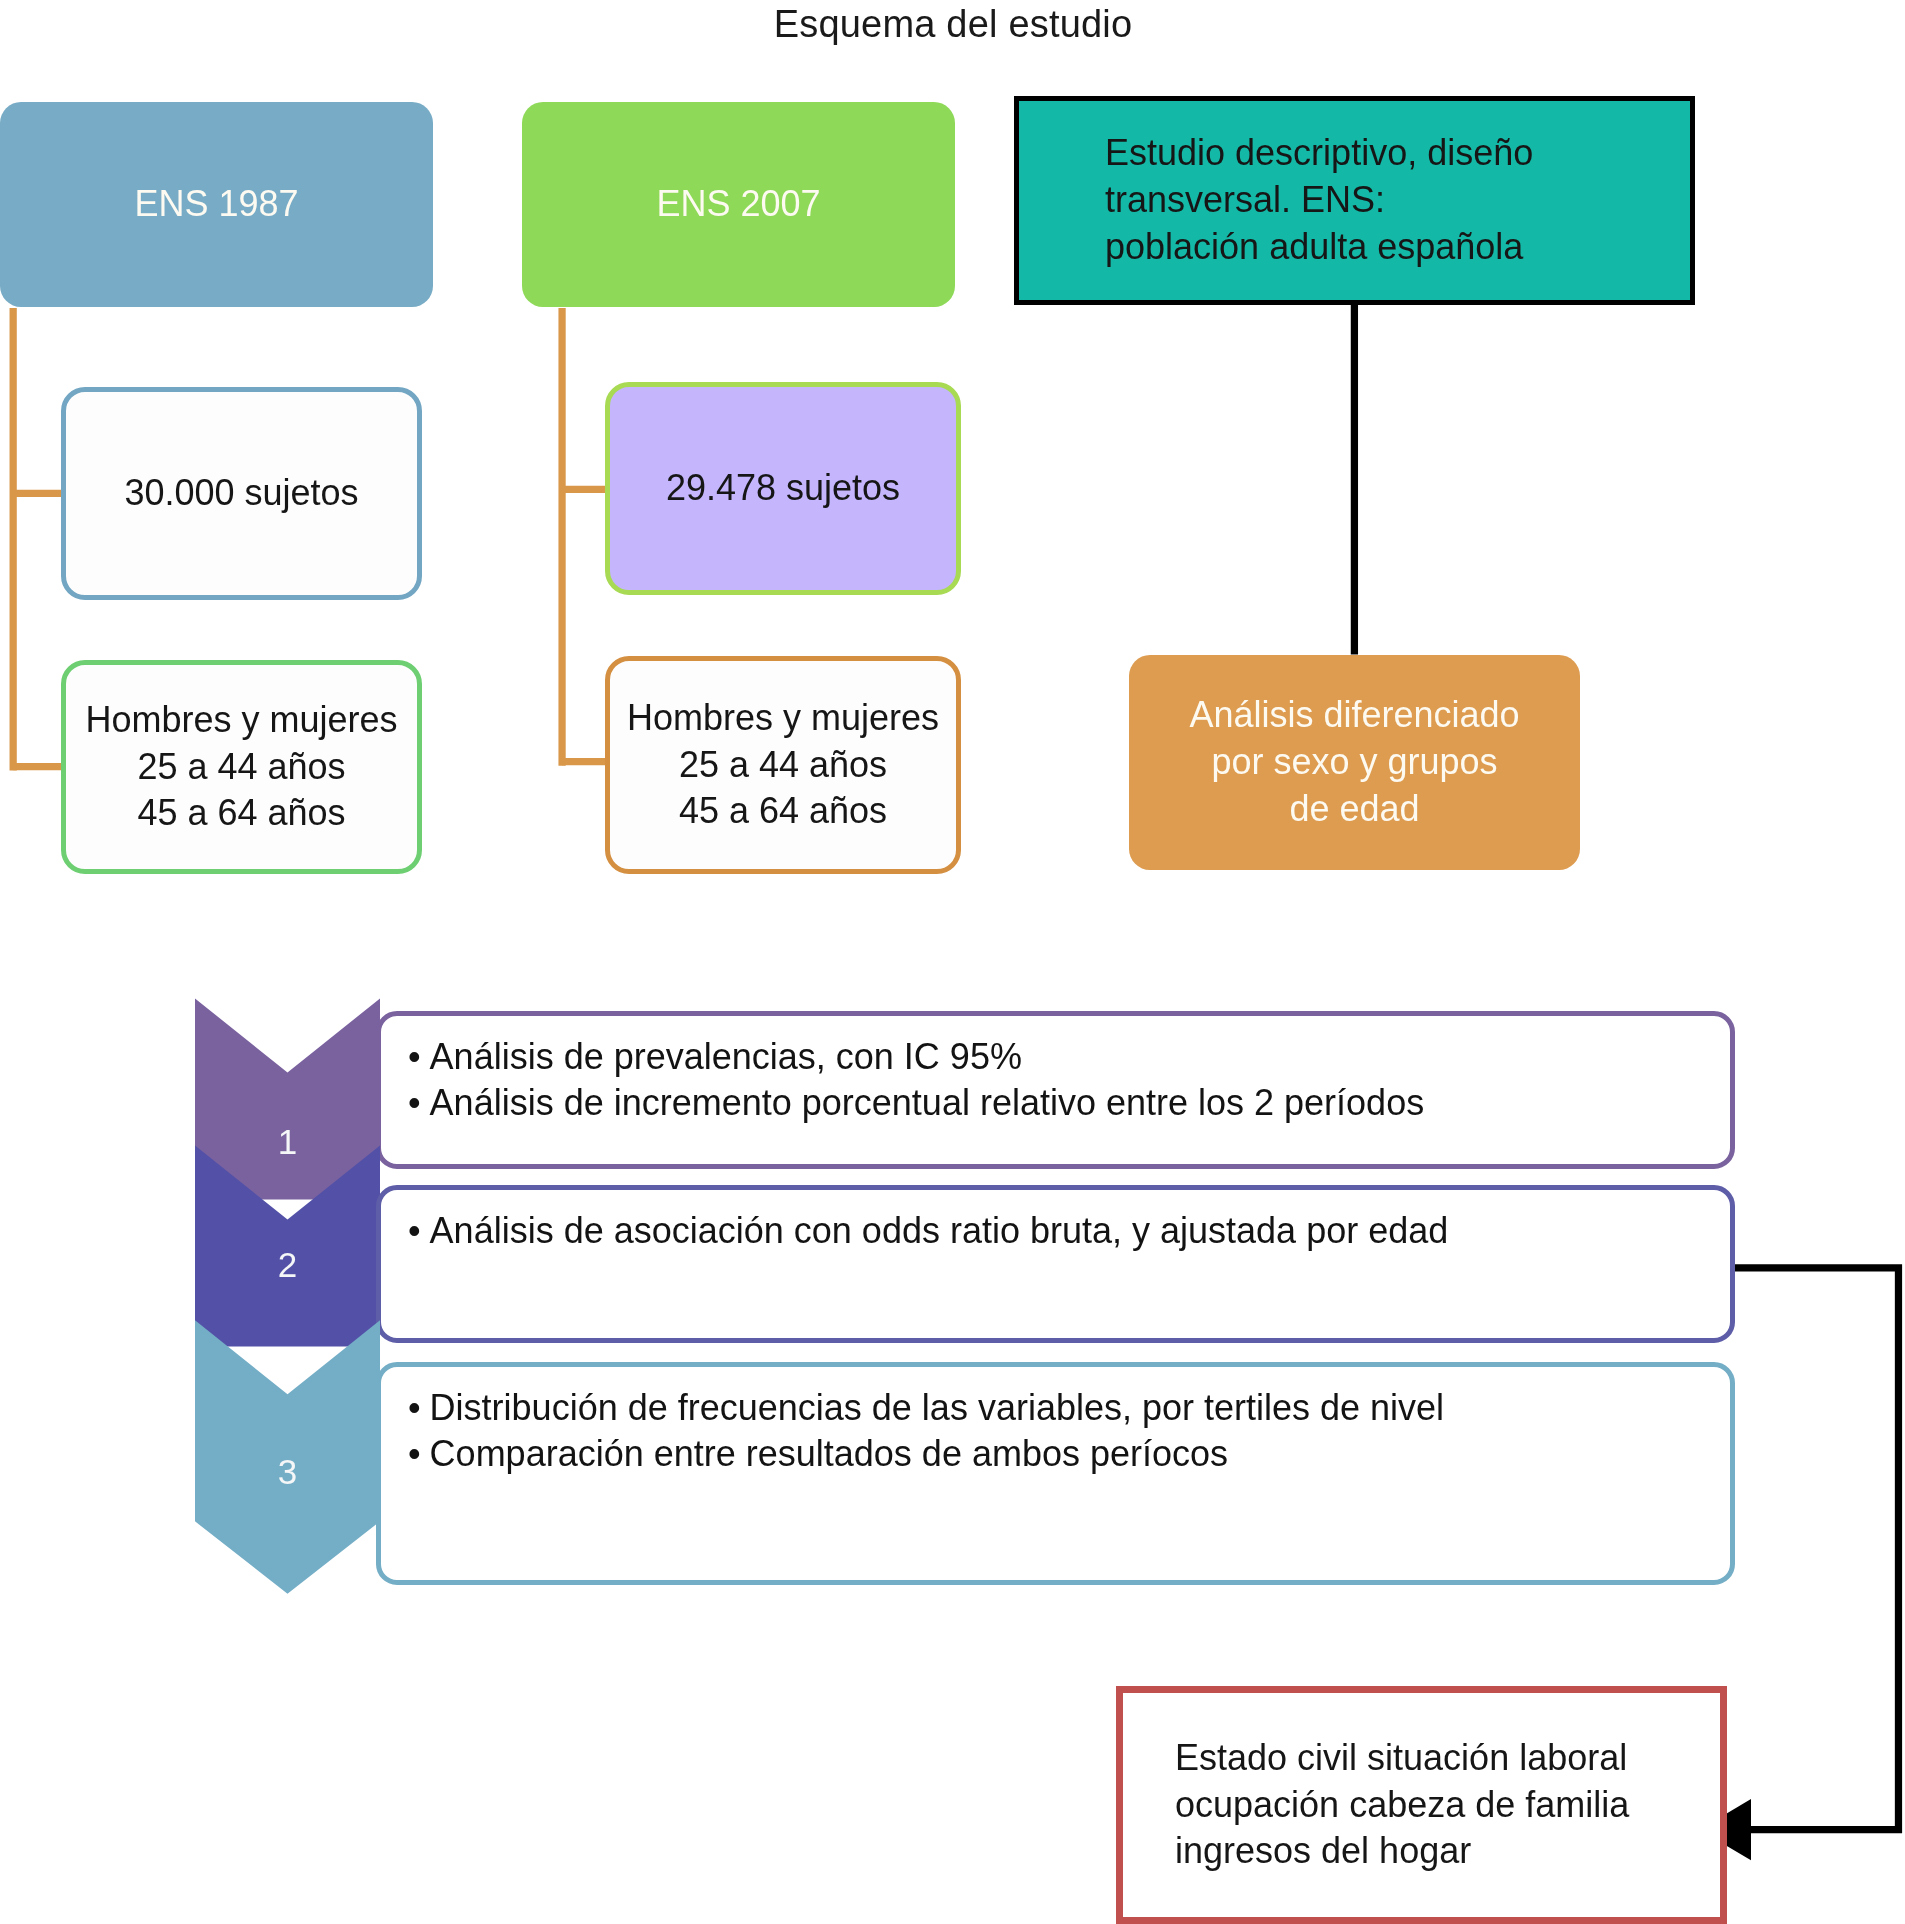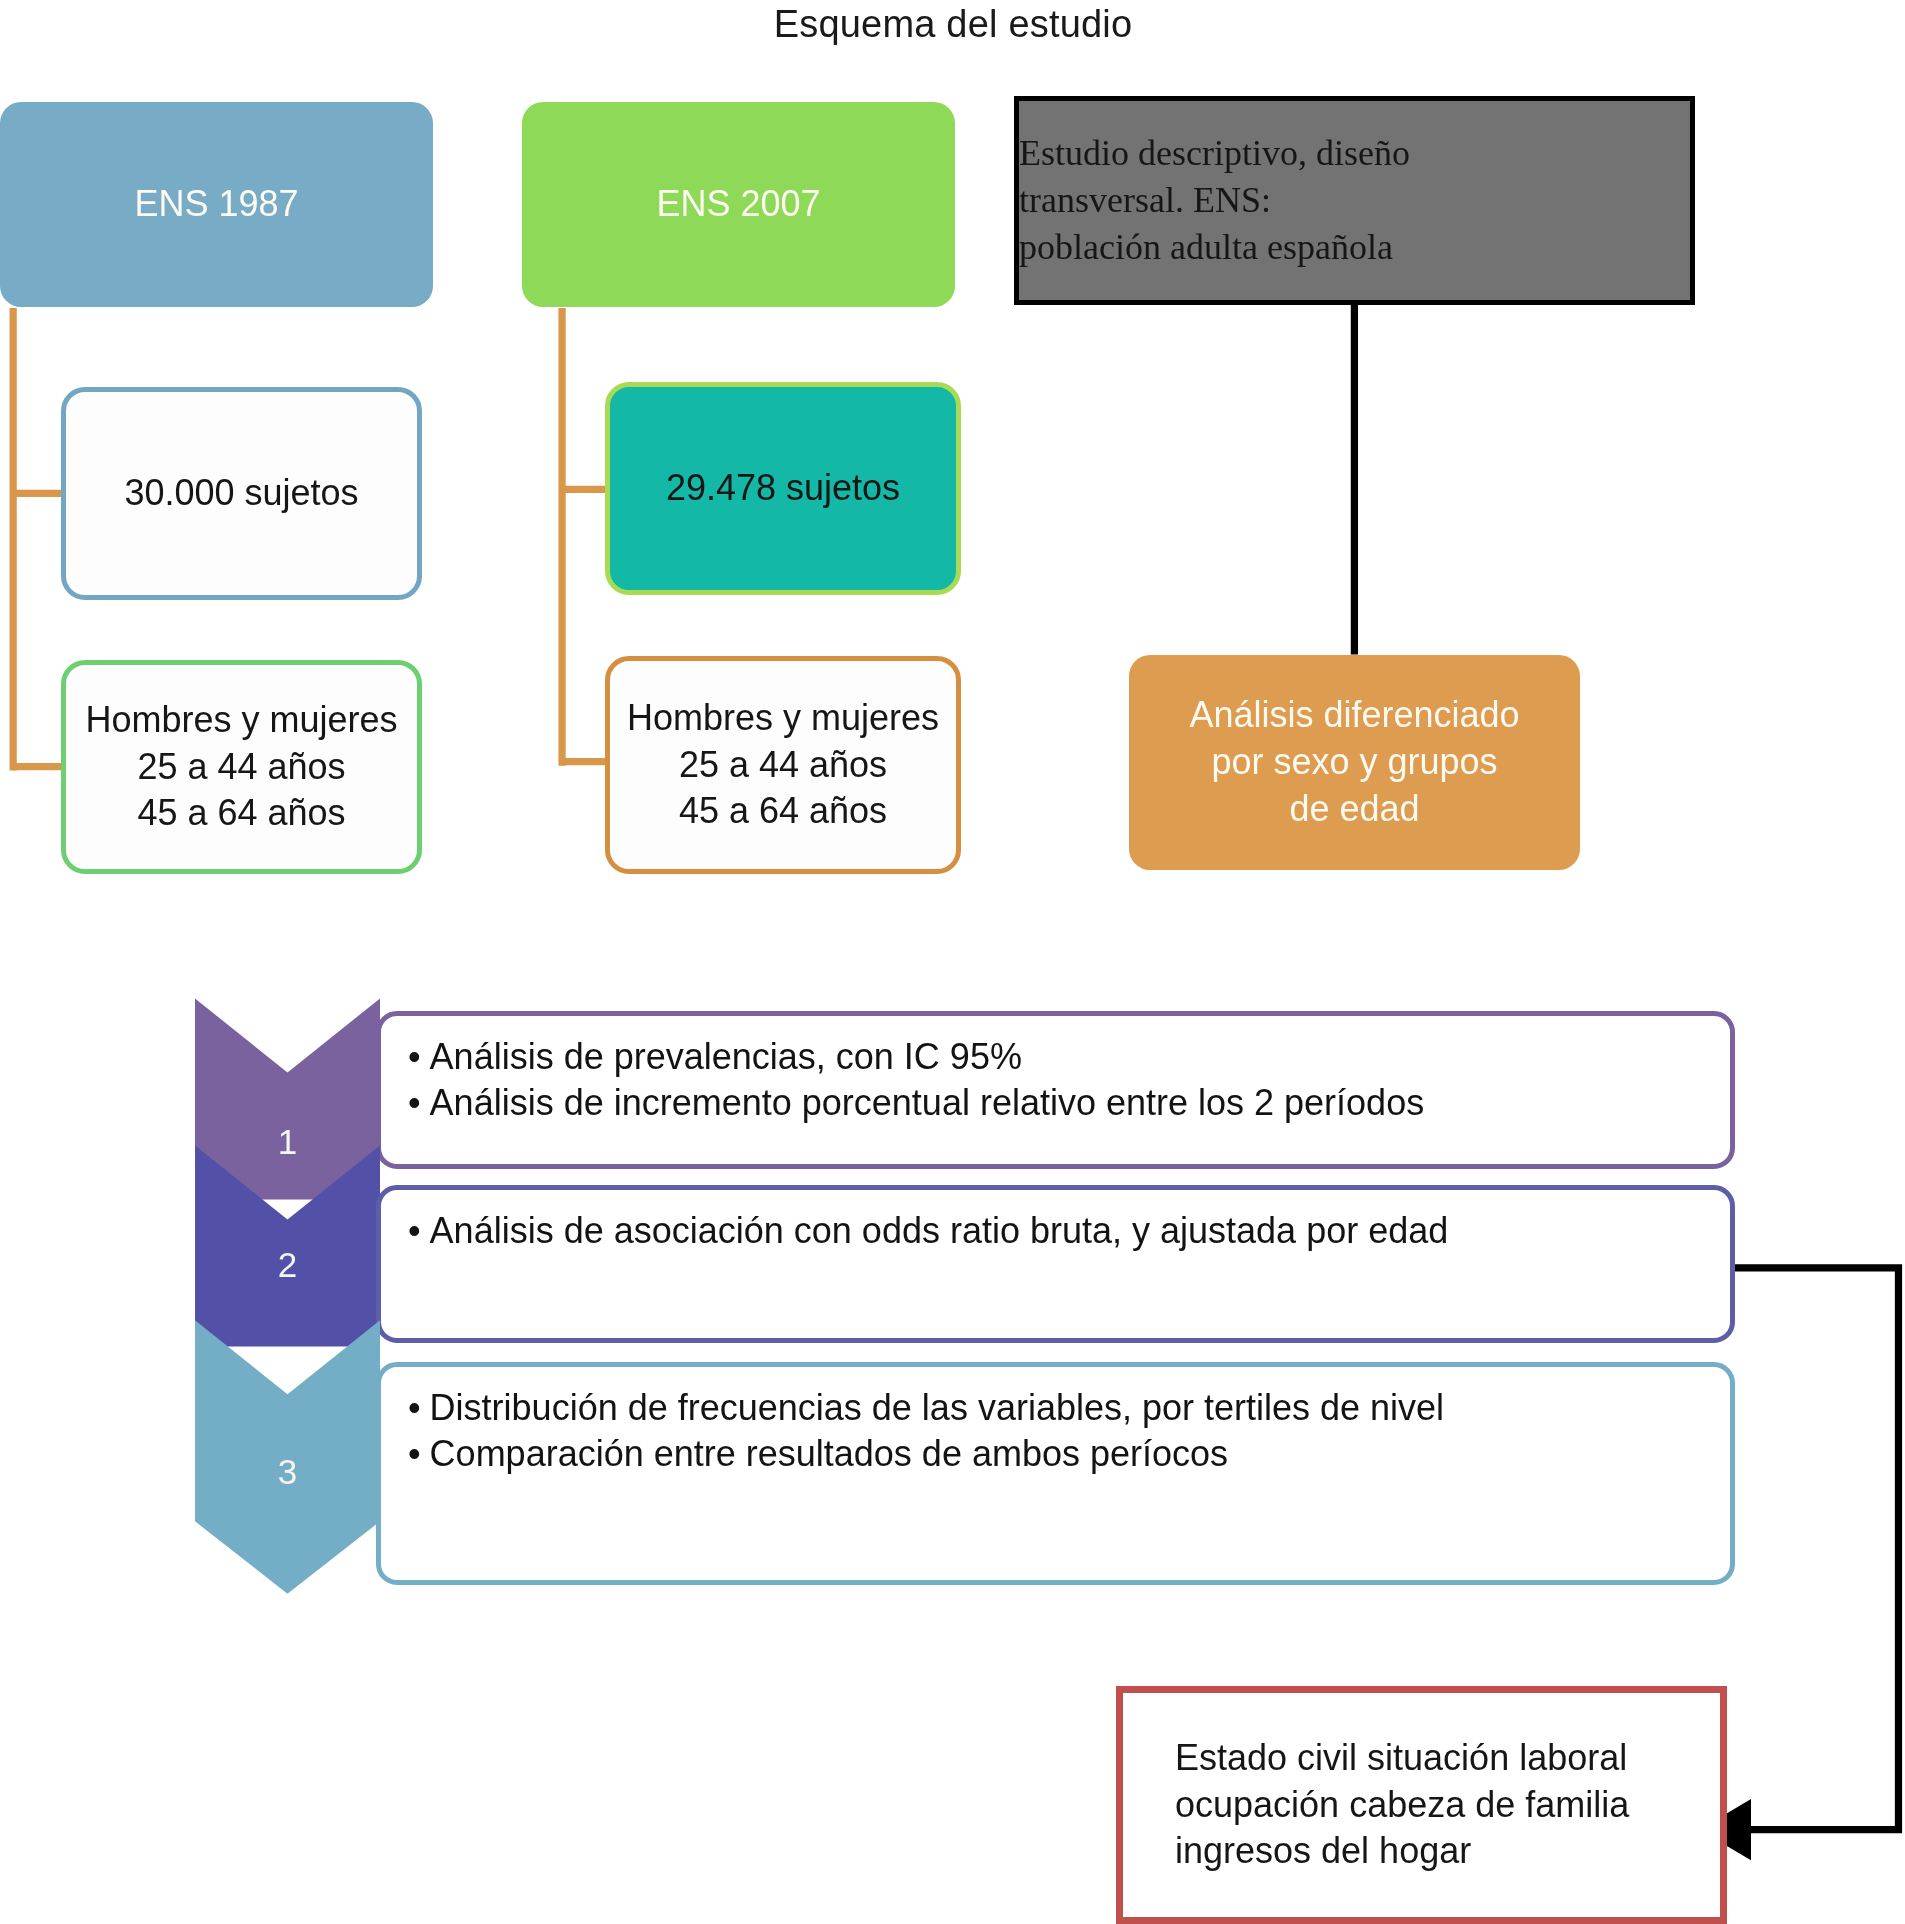--- a/index.html
+++ b/index.html
@@ -60,14 +60,14 @@
   }
   .card-design {
     left: 1014px; top: 96px; width: 681px; height: 209px;
-    background: #737373;
+    background: #14b8a6;
     border: 5.6px solid #000000;
     border-radius: 0px;
     font-size: 36px;
     justify-content: flex-start;
     text-align: left;
+    padding-left: 86px;
     padding-right: 16px;
-    font-family: Liberation Serif, serif;
   }
 
   

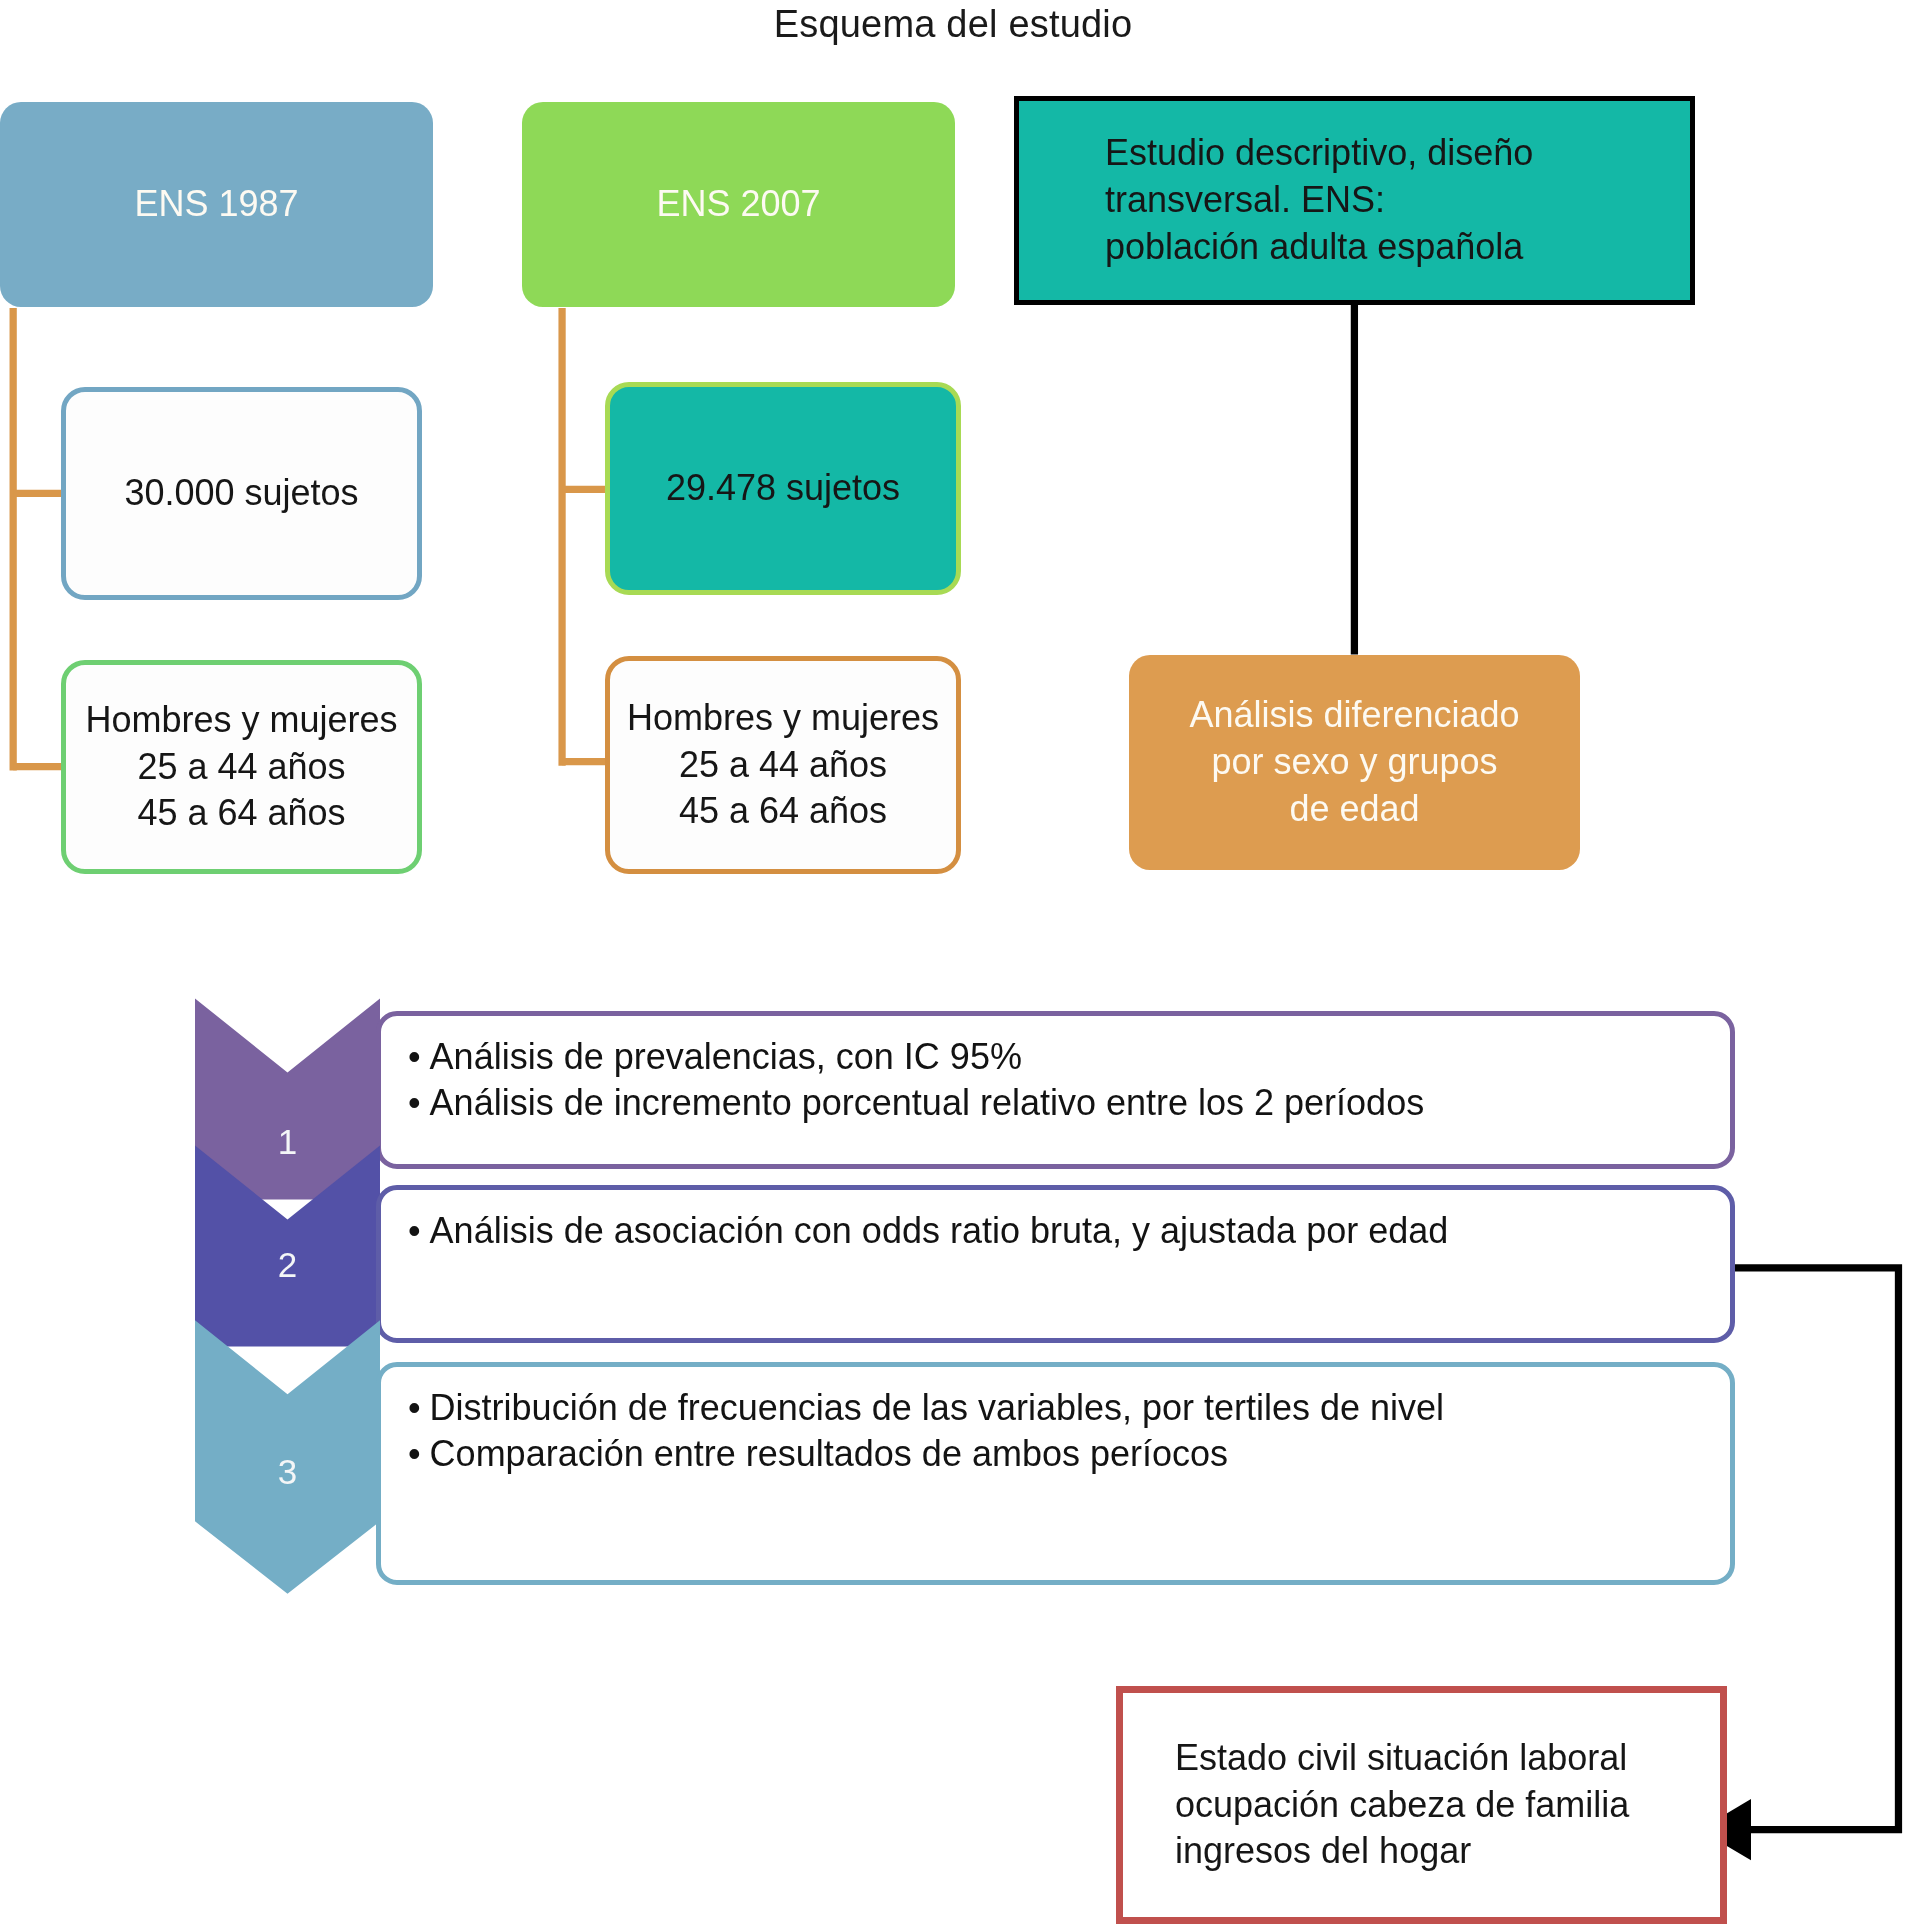--- a/index.html
+++ b/index.html
@@ -80,7 +80,7 @@
   }
   .card-subj-2007 {
     left: 605px; top: 382px; width: 356px; height: 213px;
-    background: #14b8a6;
+    background: #c4b5fd;
     border: 5.6px solid #a8da54;
     border-radius: 24px;
     font-size: 36px;

